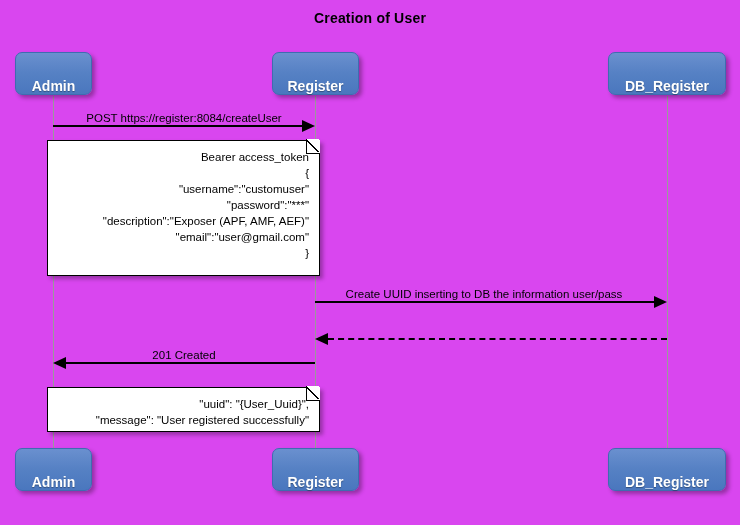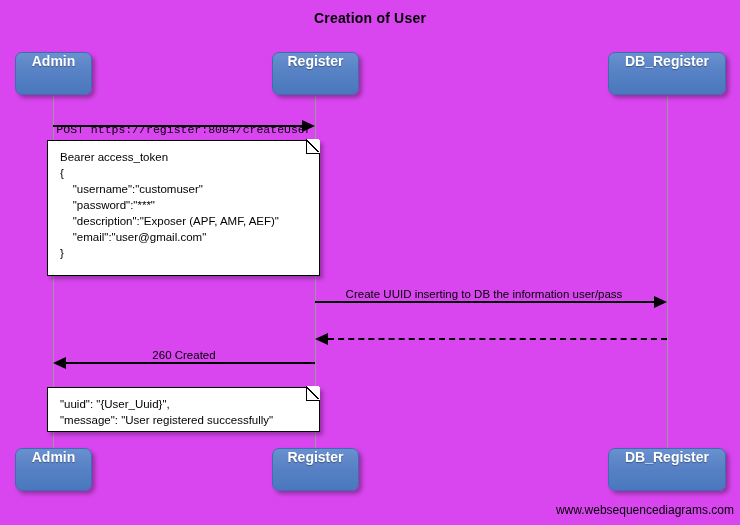--- a/index.html
+++ b/index.html
@@ -50,7 +50,7 @@
     border: 1px solid #3f6cb0;
     box-shadow: 3px 3px 4px rgba(0,0,0,0.32);
     display: flex;
-    align-items: flex-start;
+    align-items: flex-end;
     justify-content: center;
     box-sizing: border-box;
   }

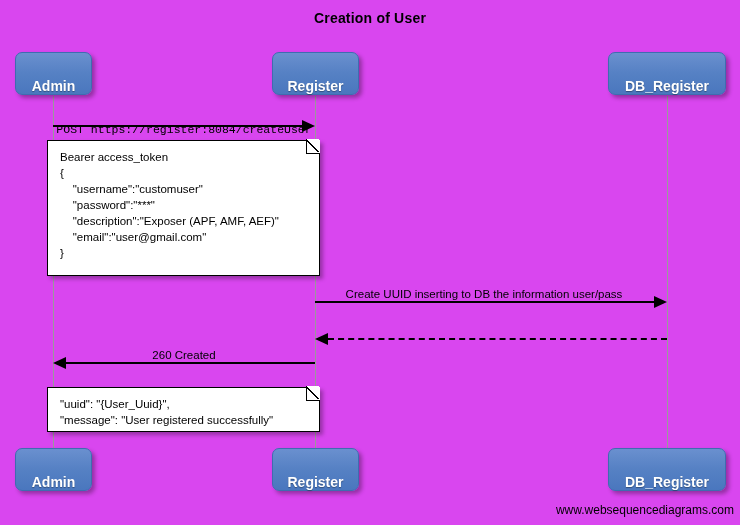--- a/index.html
+++ b/index.html
@@ -159,7 +159,7 @@
     <span>DB_Register</span>
   </div>
 
-  <div class="msg-label" style="left:53px; top:123px; width:262px;font-family:Liberation Mono, monospace;">POST https://register:8084/createUser</div>
+  <div class="msg-label" style="left:53px; top:111px; width:262px;">POST https://register:8084/createUser</div>
   <div class="msg-line" style="left:53px; top:125px; width:258px;"></div>
   <div class="arrow-head right" style="left:302px; top:120px;"></div>
 

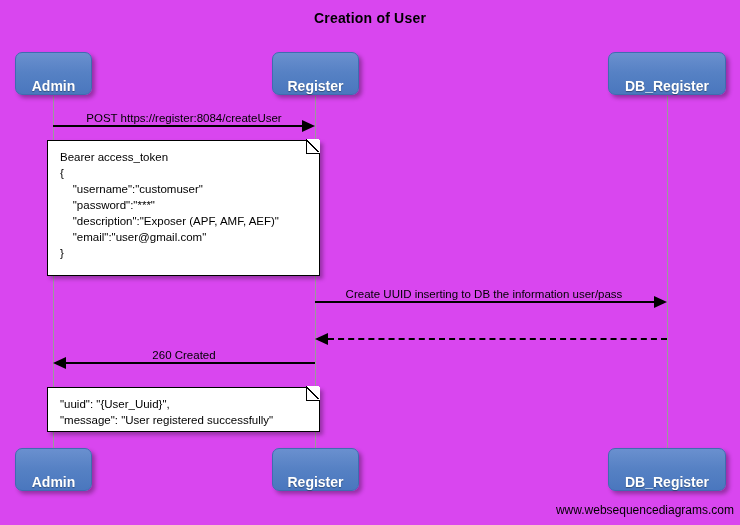--- a/index.html
+++ b/index.html
@@ -101,6 +101,7 @@
     box-shadow: 3px 3px 4px rgba(0,0,0,0.30);
     box-sizing: border-box;
     padding: 8px 10px 24px 12px;
+    text-align: right;
   }
   .note-fold {
     position: absolute;

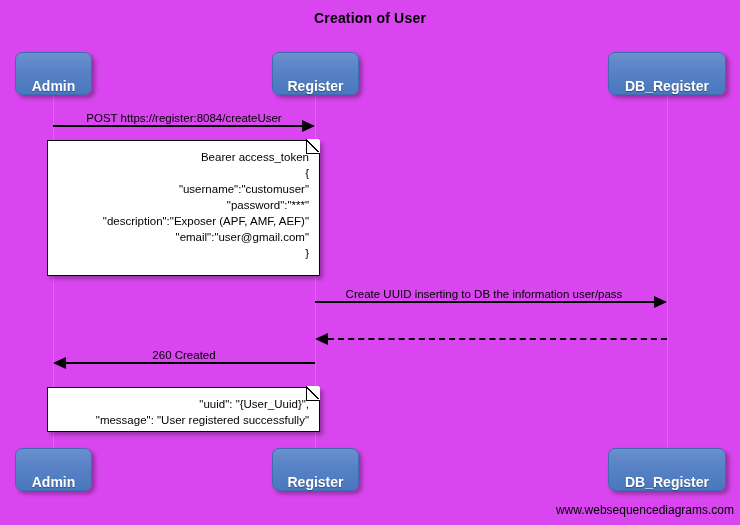--- a/index.html
+++ b/index.html
@@ -182,7 +182,7 @@
   <div class="msg-line dashed" style="left:328px; top:338px; width:339px;"></div>
   <div class="arrow-head left" style="left:315px; top:333px;"></div>
 
-  <div class="msg-label" style="left:53px; top:348px; width:262px;">260 Created</div>
+  <div class="msg-label" style="left:53px; top:348px; width:262px;">201 Created</div>
   <div class="msg-line" style="left:66px; top:362px; width:249px;"></div>
   <div class="arrow-head left" style="left:53px; top:357px;"></div>
 

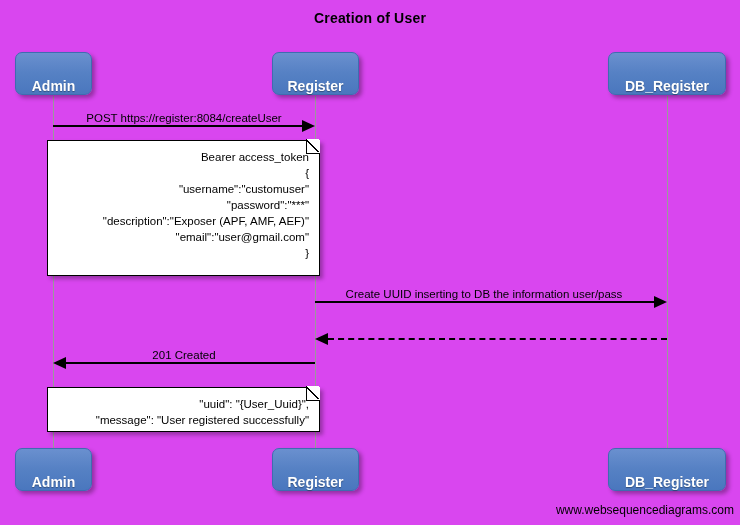--- a/index.html
+++ b/index.html
@@ -202,7 +202,6 @@
     <span>DB_Register</span>
   </div>
 
-  <div class="footer">www.websequencediagrams.com</div>
 
 </div>
 

